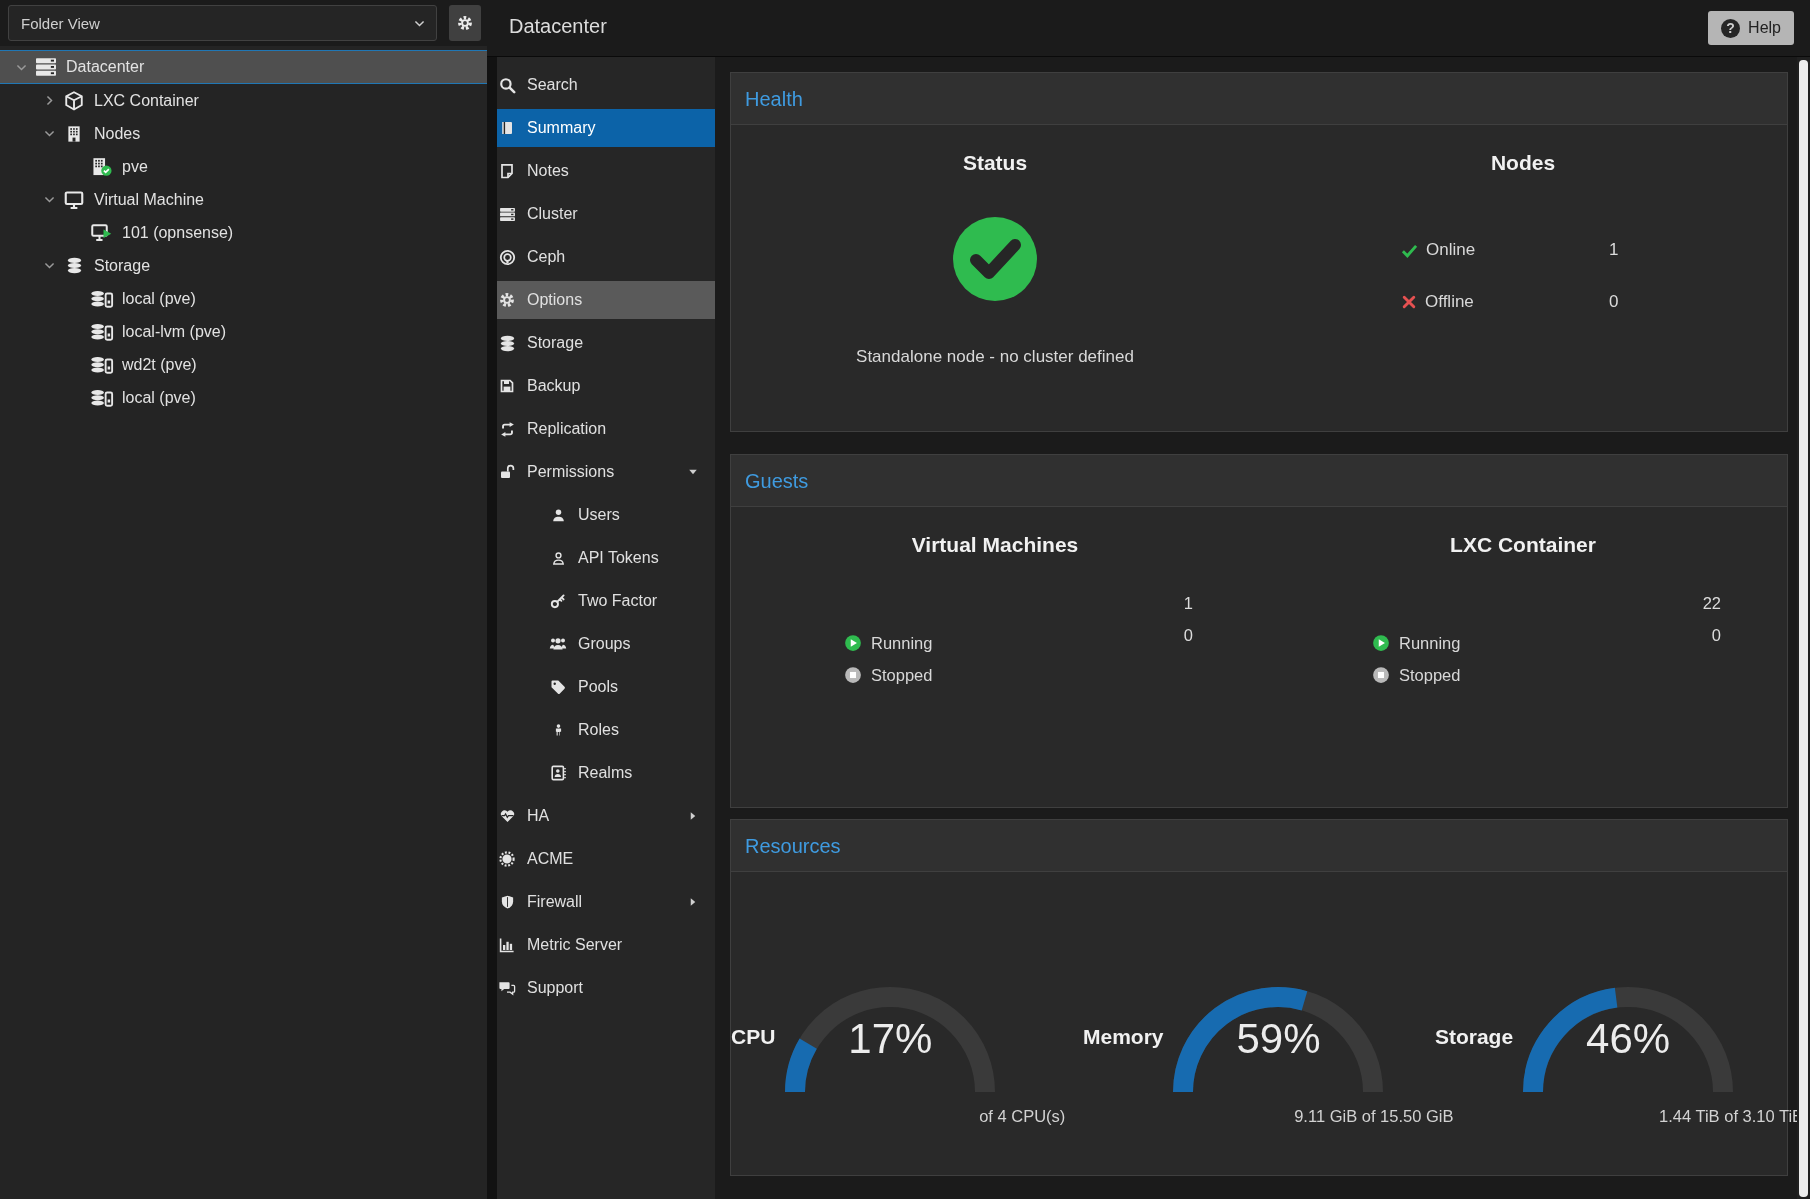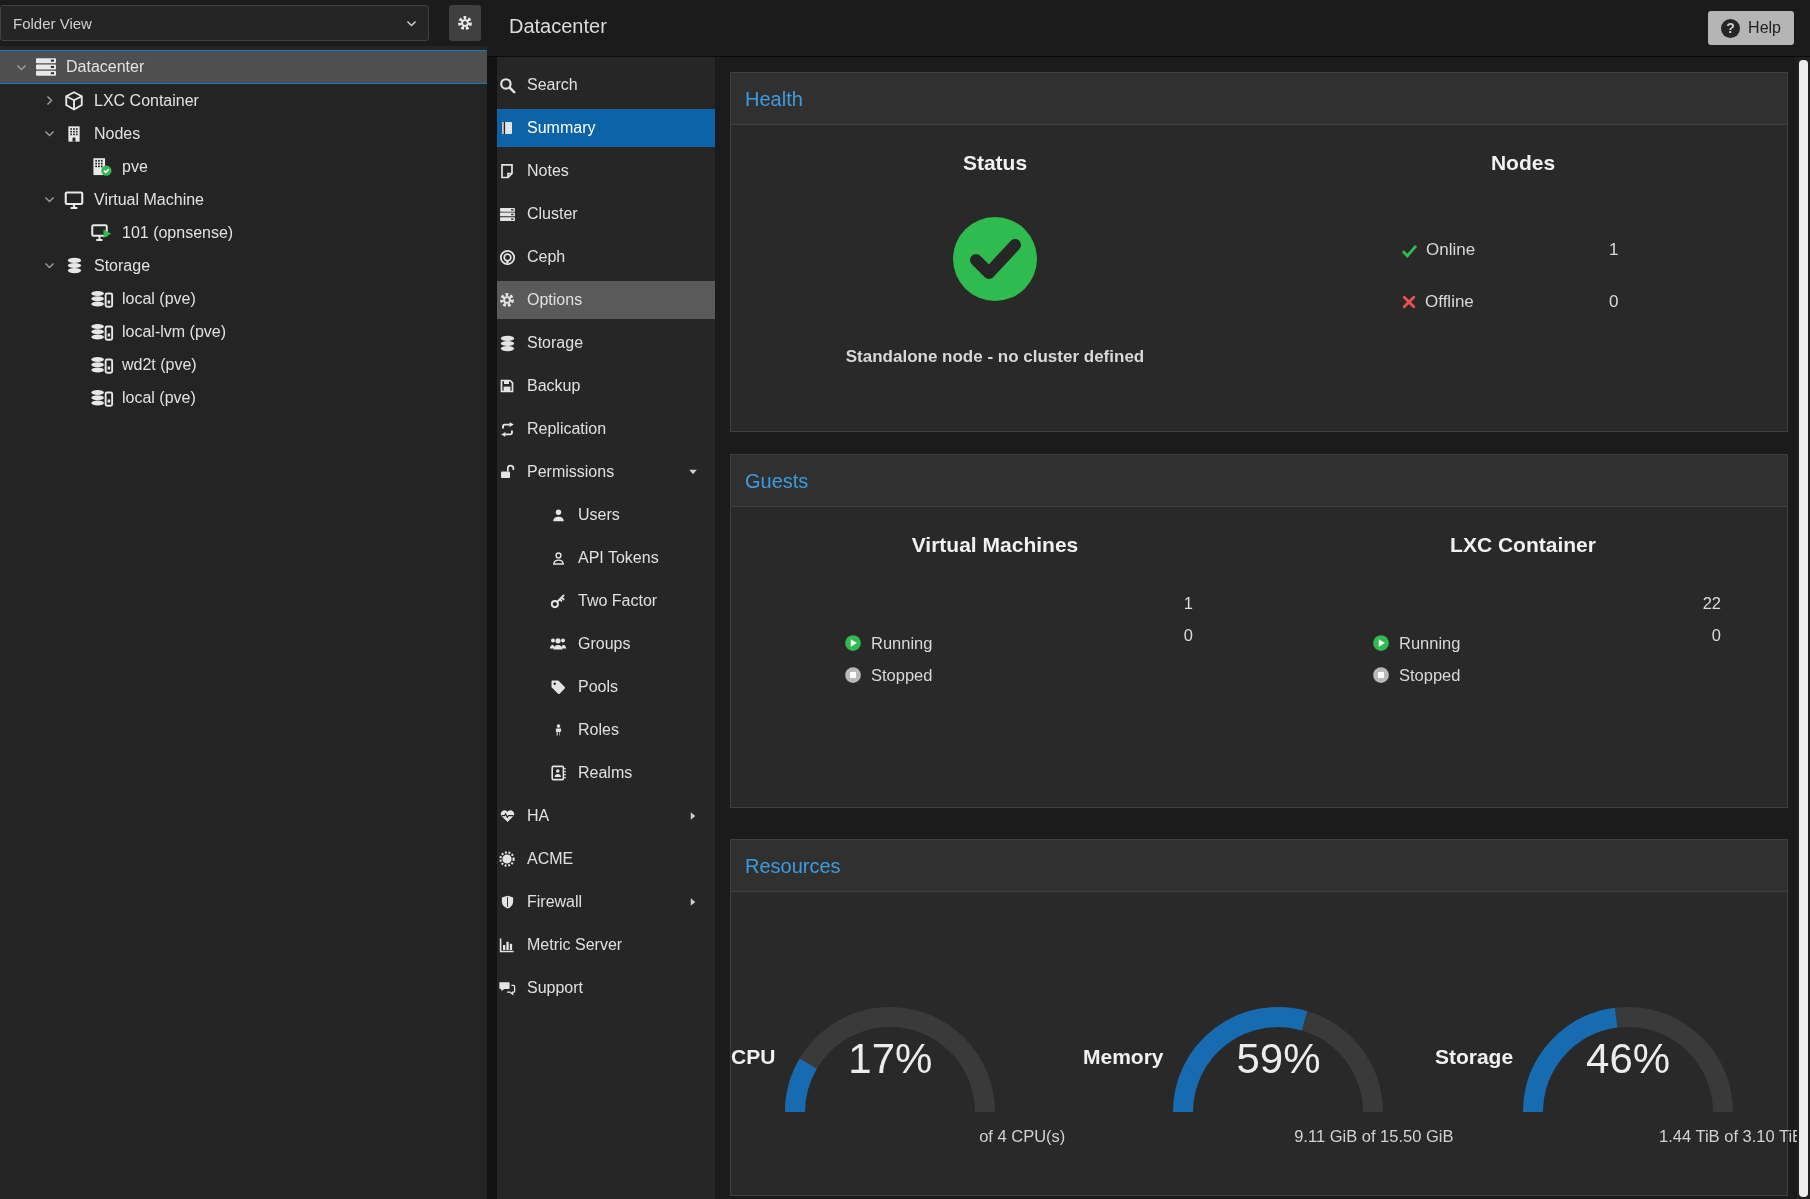--- a/index.html
+++ b/index.html
@@ -11,7 +11,7 @@
   
   .tree-panel{position:absolute;left:0;top:0;width:487px;height:1199px;background:#242424;}
   .tree-toolbar{position:absolute;left:0;top:0;width:487px;height:46px;background:#1b1b1b;}
-  .view-select{position:absolute;left:0;top:5px;width:429px;height:36px;background:#252525;
+  .view-select{position:absolute;left:8px;top:5px;width:429px;height:36px;background:#252525;
       border:1px solid #414141;border-radius:3px;box-sizing:border-box;display:flex;align-items:center;
       padding:0 10px 0 12px;font-size:15px;color:#cfcfcf;cursor:pointer;}
   .view-select .vlabel{flex:1;}

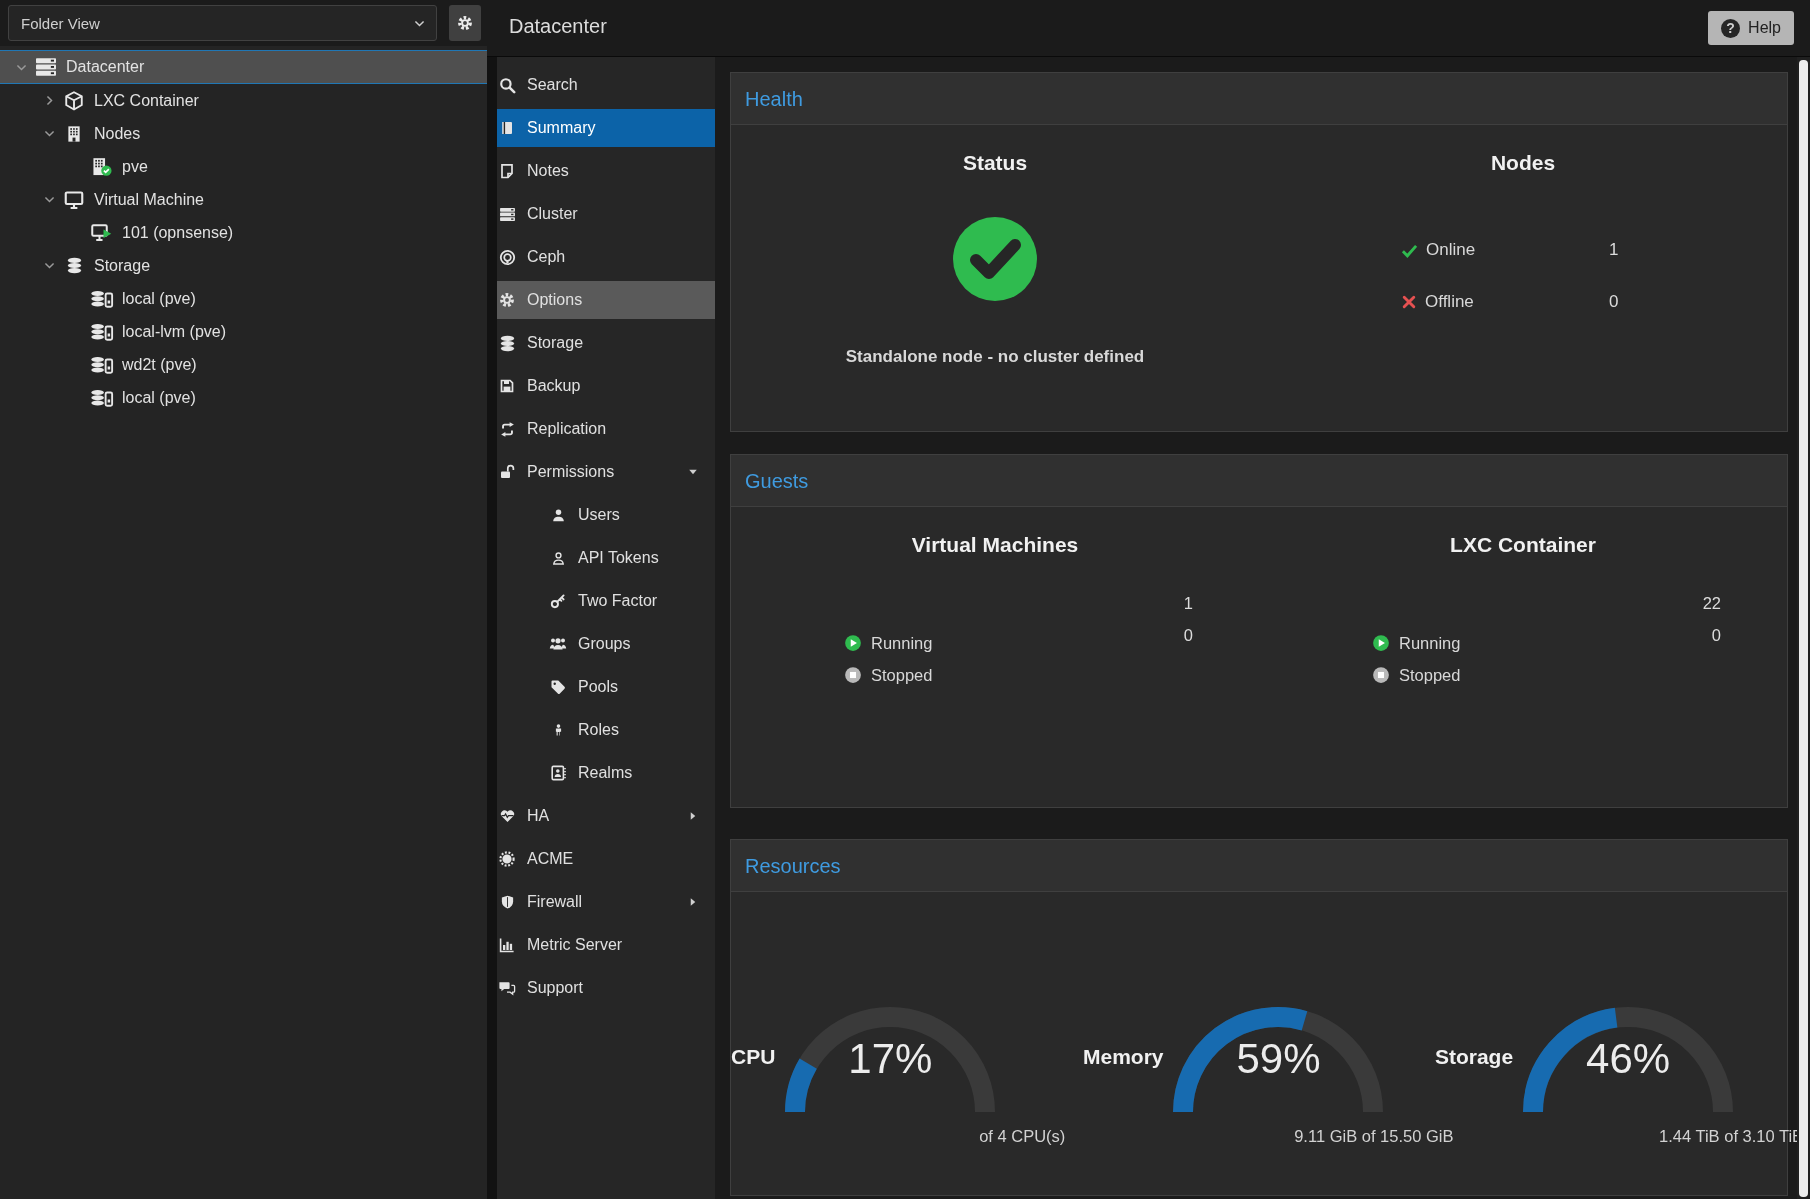--- a/index.html
+++ b/index.html
@@ -67,7 +67,7 @@
   .col{width:50%;display:flex;flex-direction:column;align-items:center;}
   .sec-h{margin:26px 0 0 0;font-size:21px;font-weight:bold;color:#f1f1f1;}
   .big-check{margin-top:40px;}
-  .status-msg{margin-top:44px;font-size:17px;color:#d8d8d8;font-weight:bold;}
+  .status-msg{margin-top:44px;font-size:17px;color:#d8d8d8;}
 
   .kv-rows{width:100%;margin-top:58px;}
   .hrow{height:34px;margin-bottom:18px;position:relative;}

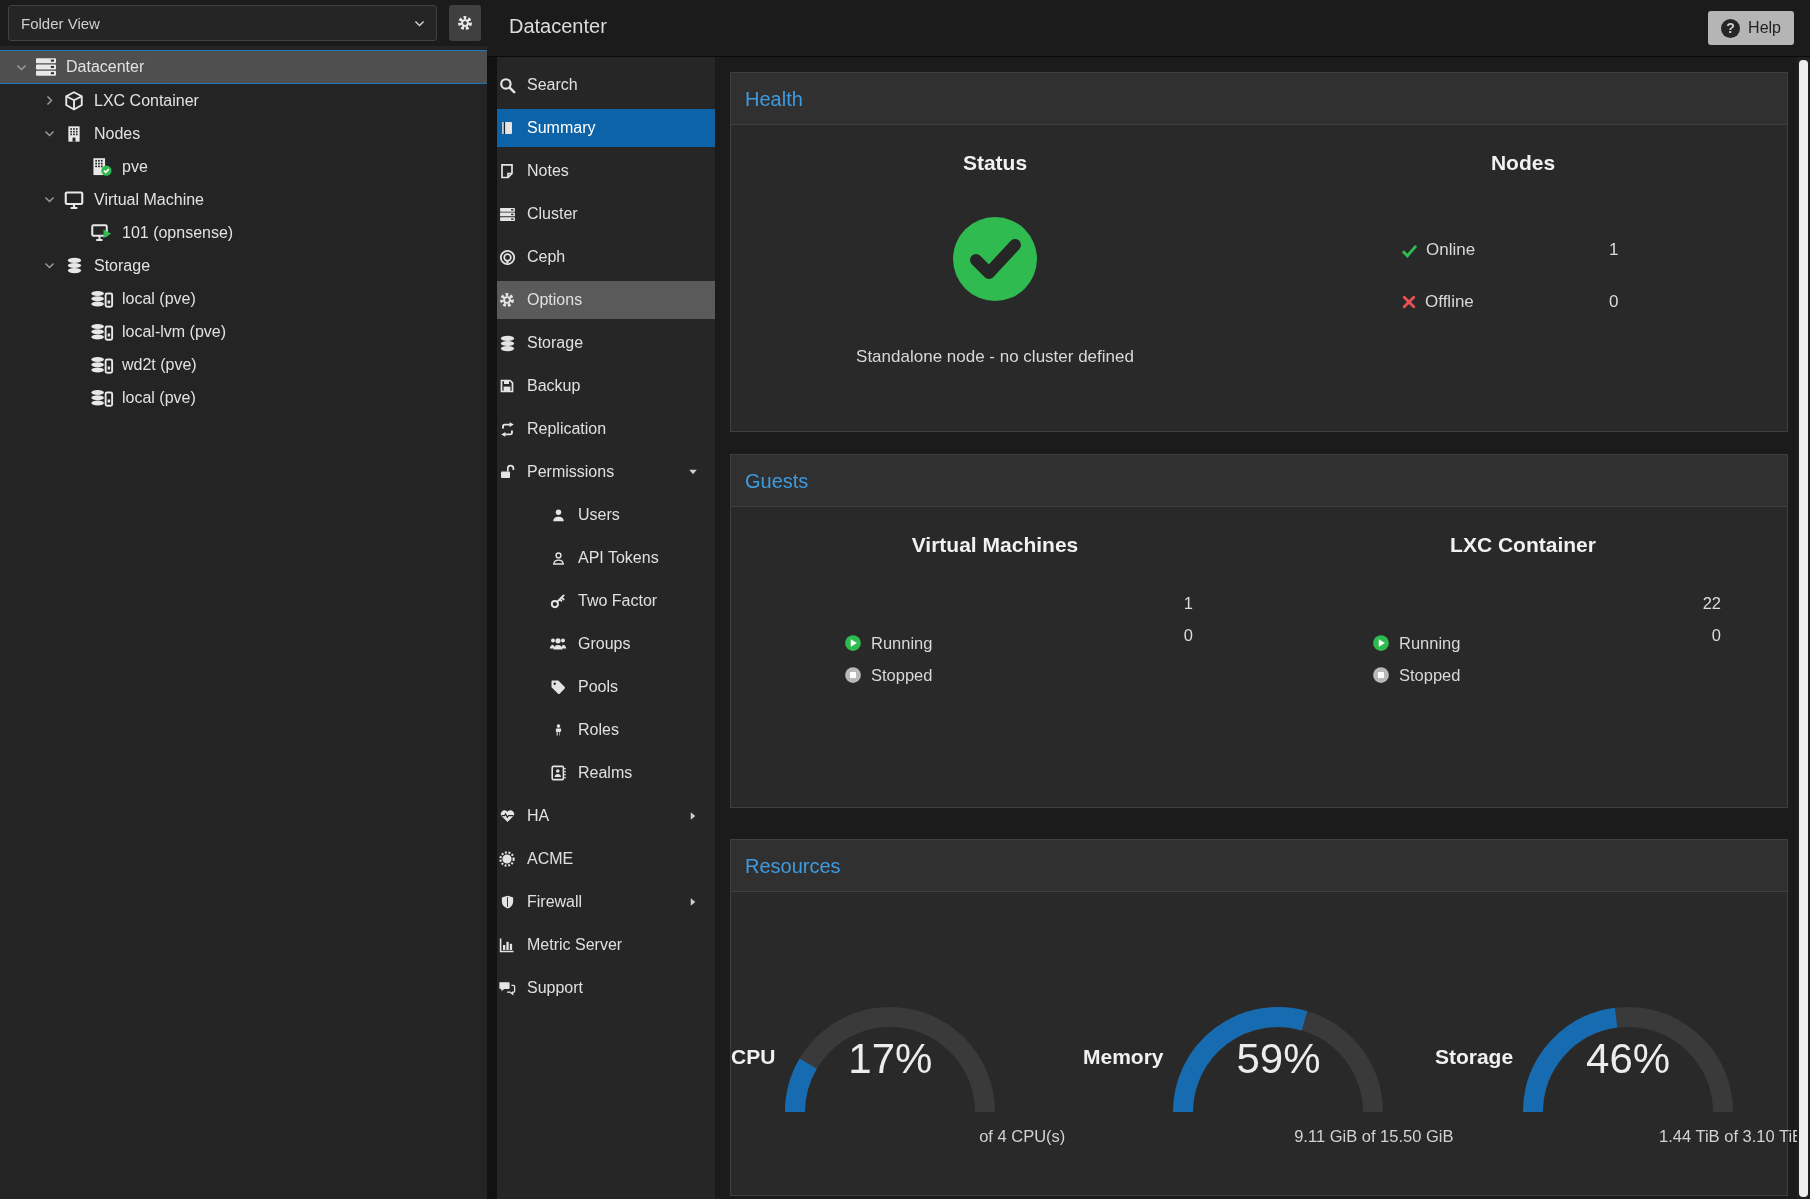--- a/index.html
+++ b/index.html
@@ -61,7 +61,7 @@
   .health .panel-body{height:306px;display:flex;}
   .guests{margin-top:22px;}
   .guests .panel-body{height:300px;display:flex;}
-  .resources{margin-top:31px;}
+  .resources{margin-top:11px;}
   .resources .panel-body{height:303px;display:flex;}
 
   .col{width:50%;display:flex;flex-direction:column;align-items:center;}

